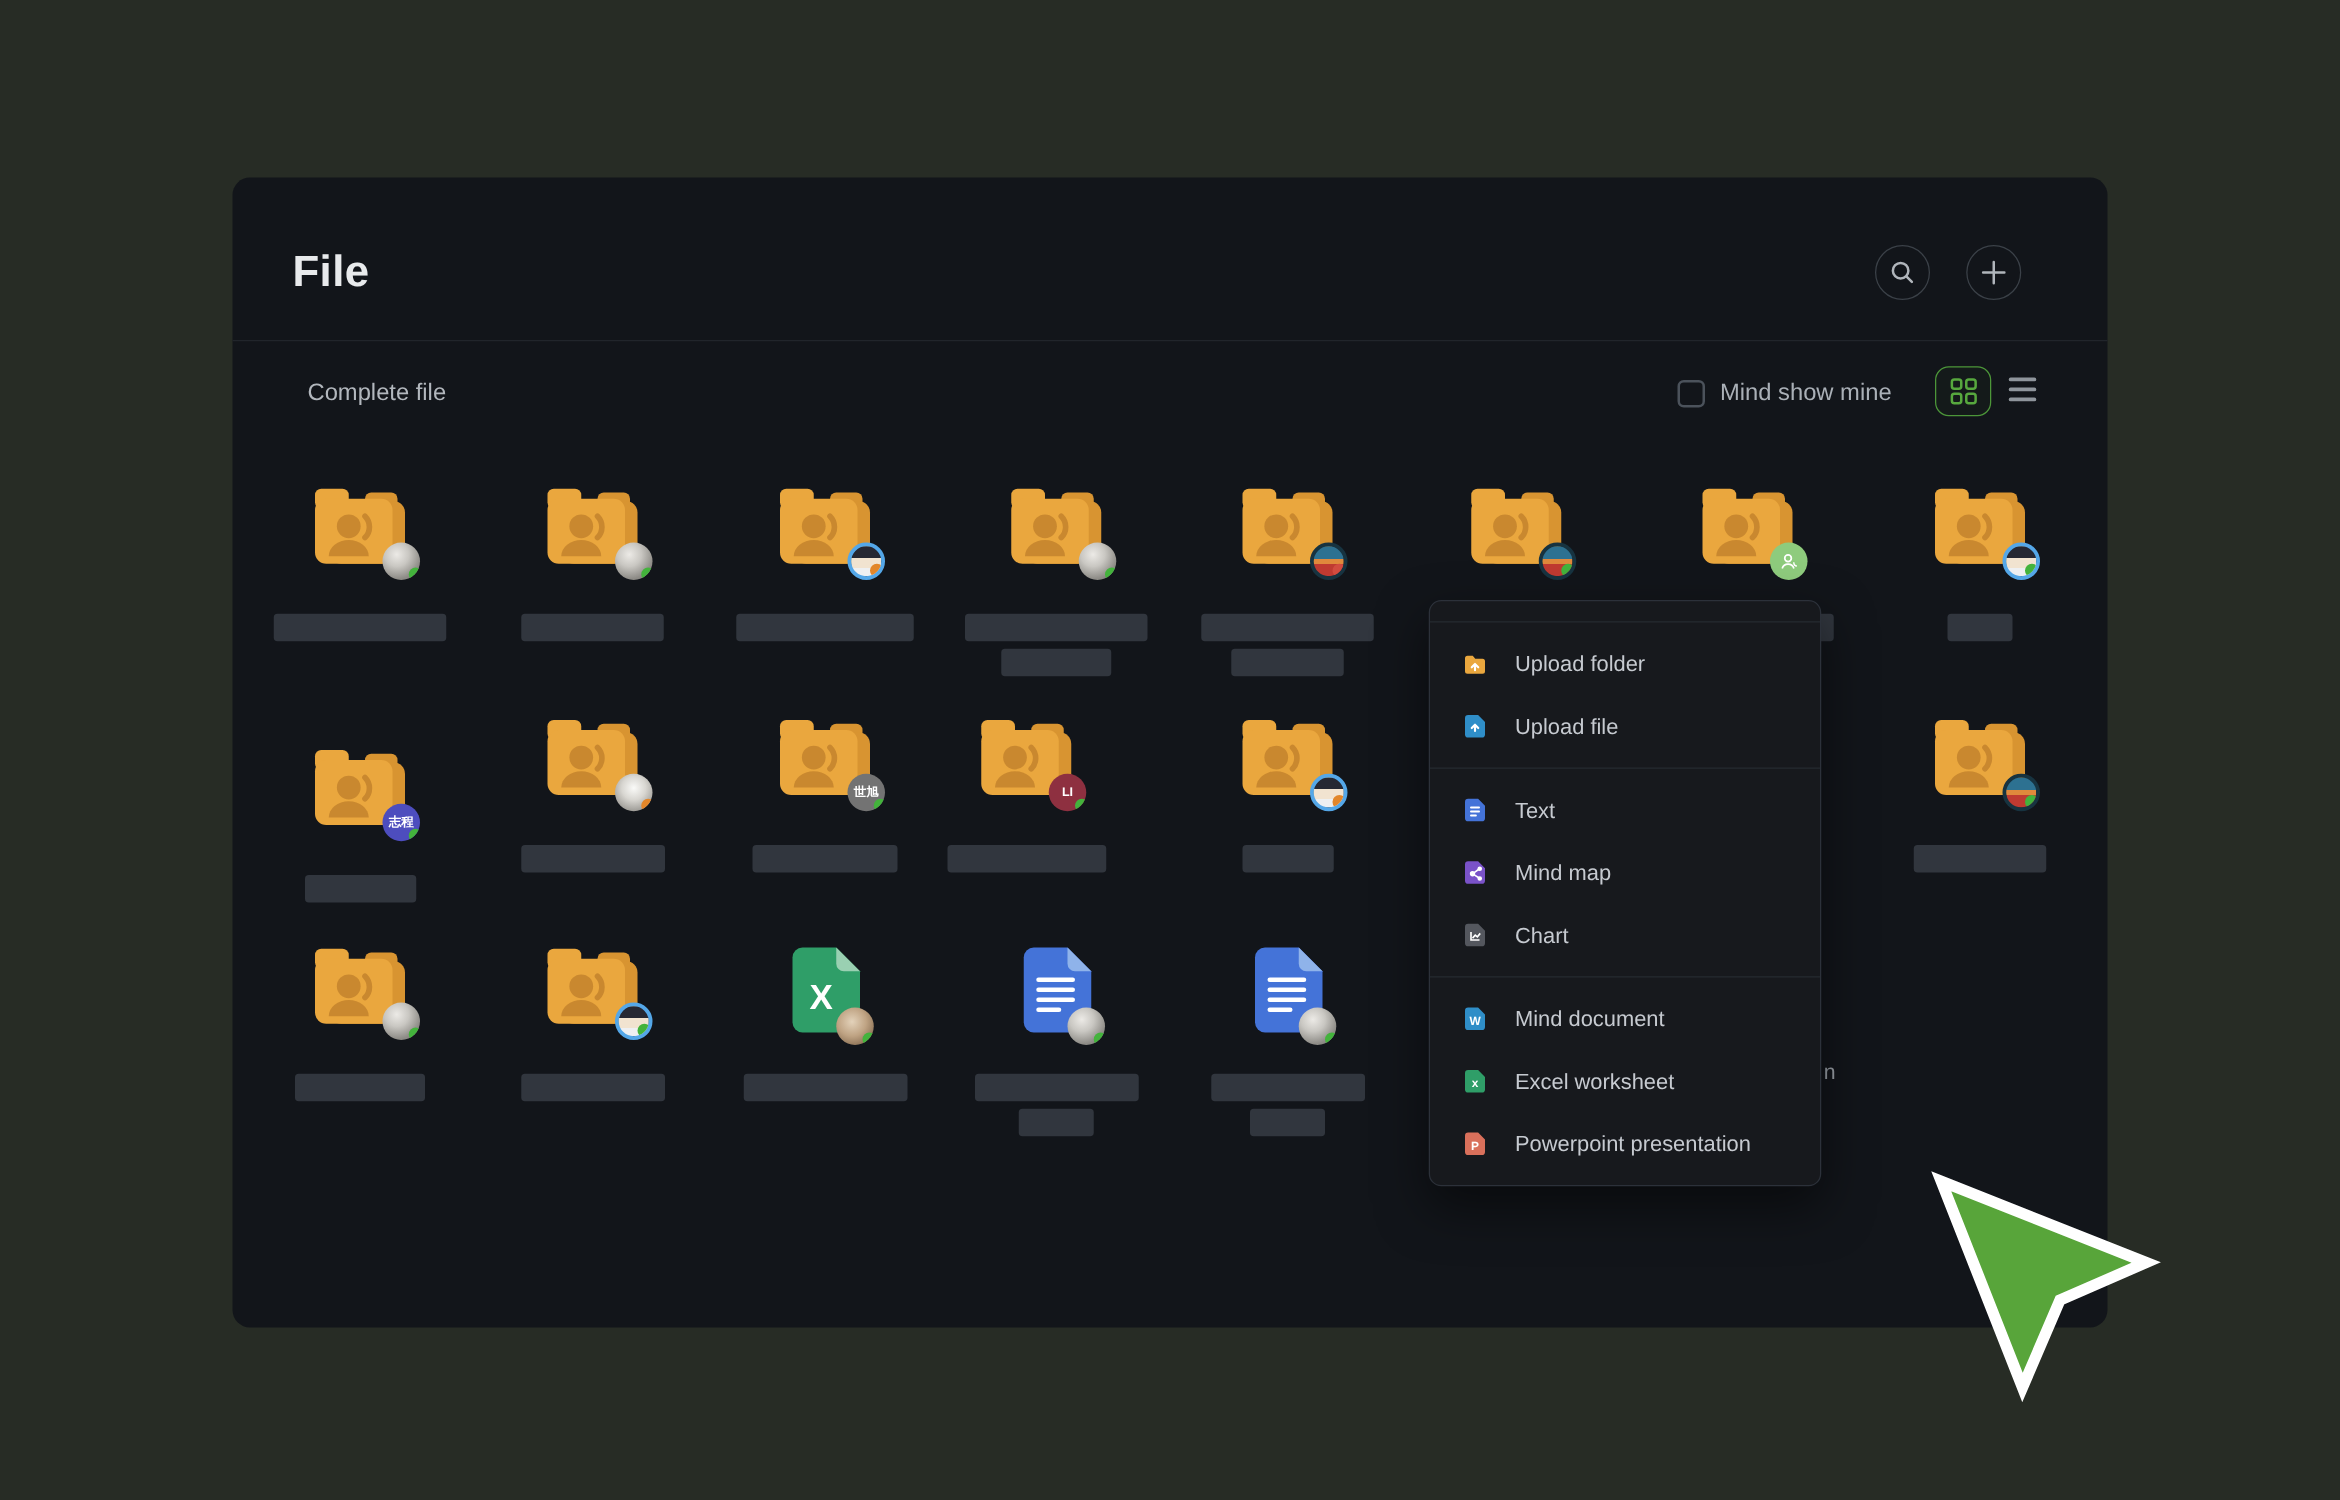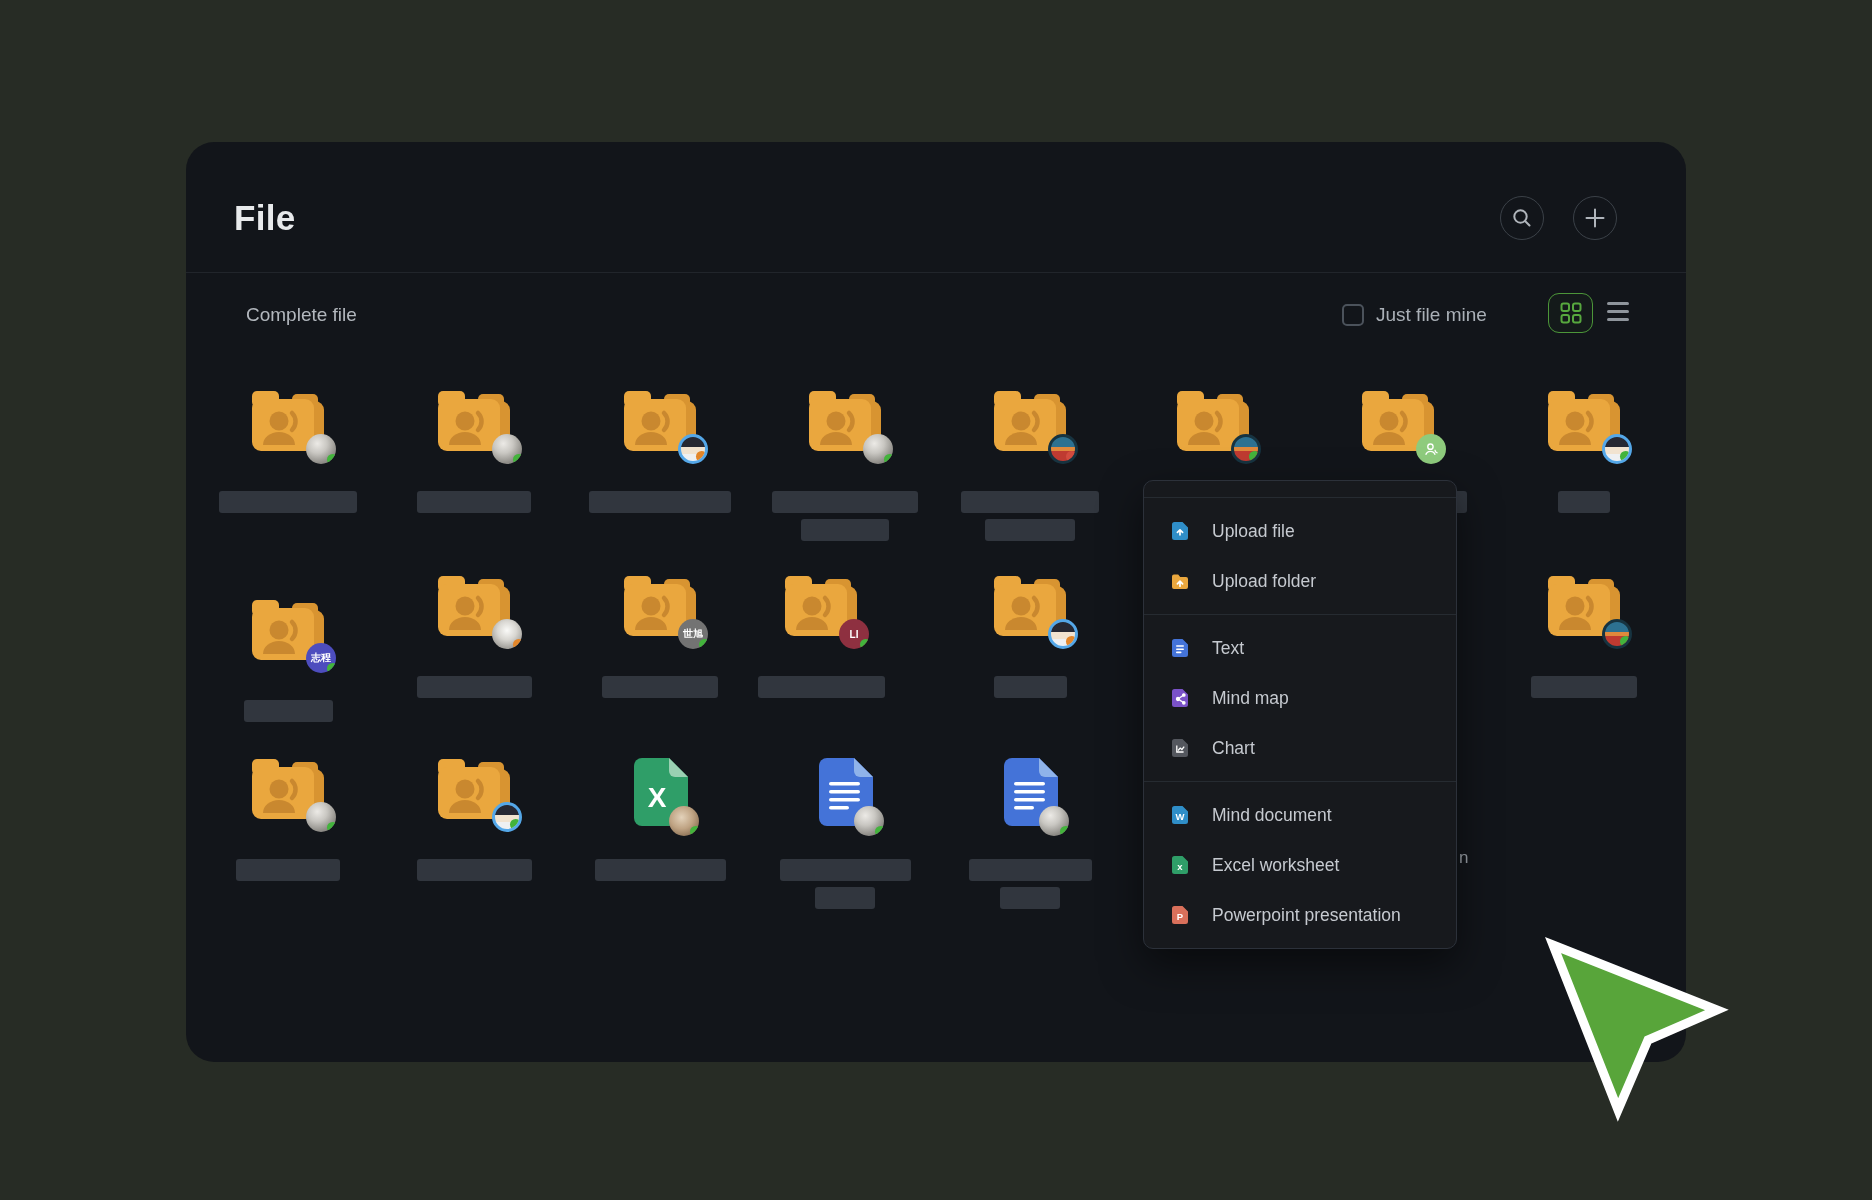--- a/index.html
+++ b/index.html
@@ -10,7 +10,7 @@
   }
   .panel{
     position:absolute;left:186px;top:142px;width:1500px;height:920px;
-    background:#12151a;border-radius:28px;
+    background:#12151a;border-radius:14px;
   }
   .page-title{
     position:absolute;left:48px;top:56px;

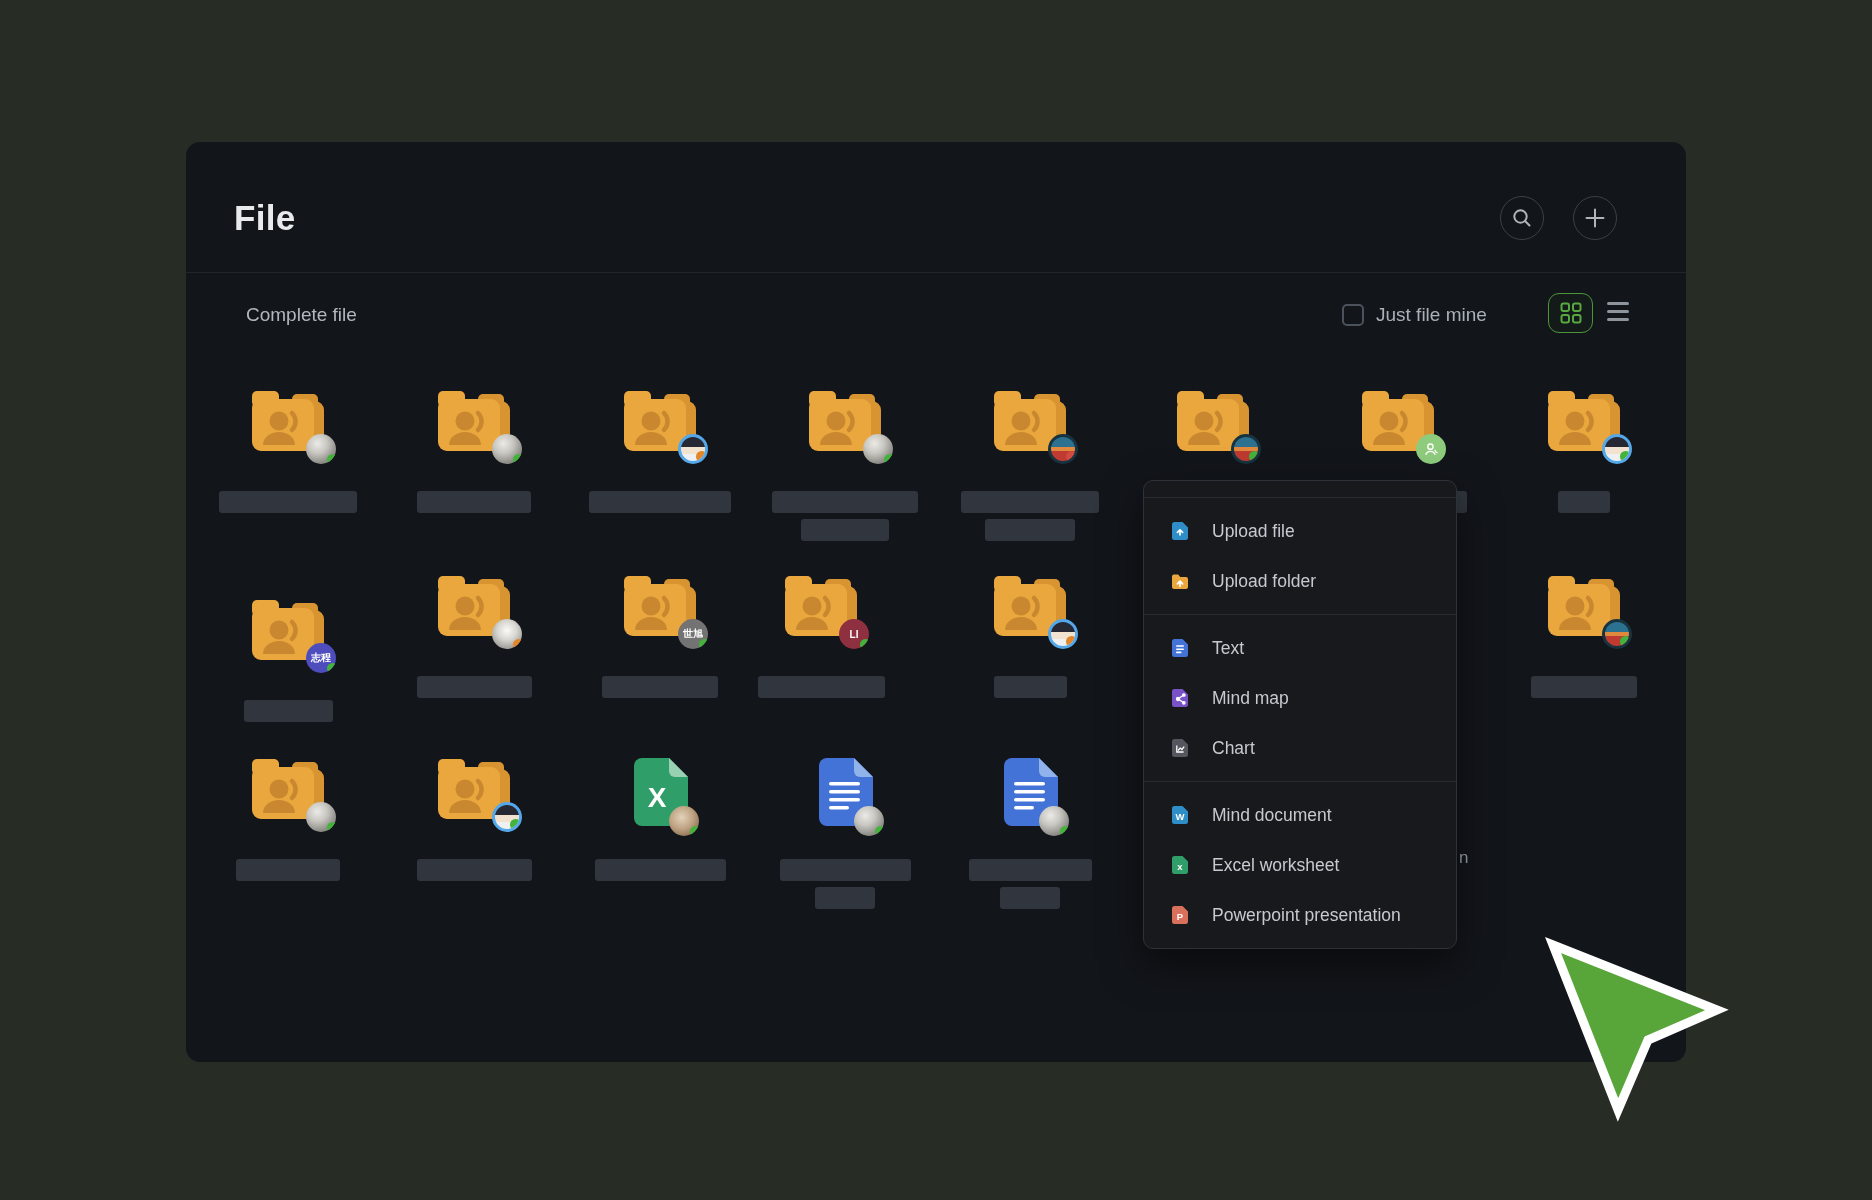--- a/index.html
+++ b/index.html
@@ -100,7 +100,7 @@
   <div class="section-label">Complete file</div>
 
   <div class="checkbox"></div>
-  <div class="filter-label">Just file mine</div>
+  <div class="filter-label">Mind show mine</div>
 
   <div class="grid-btn">
     <span style="display:flex">

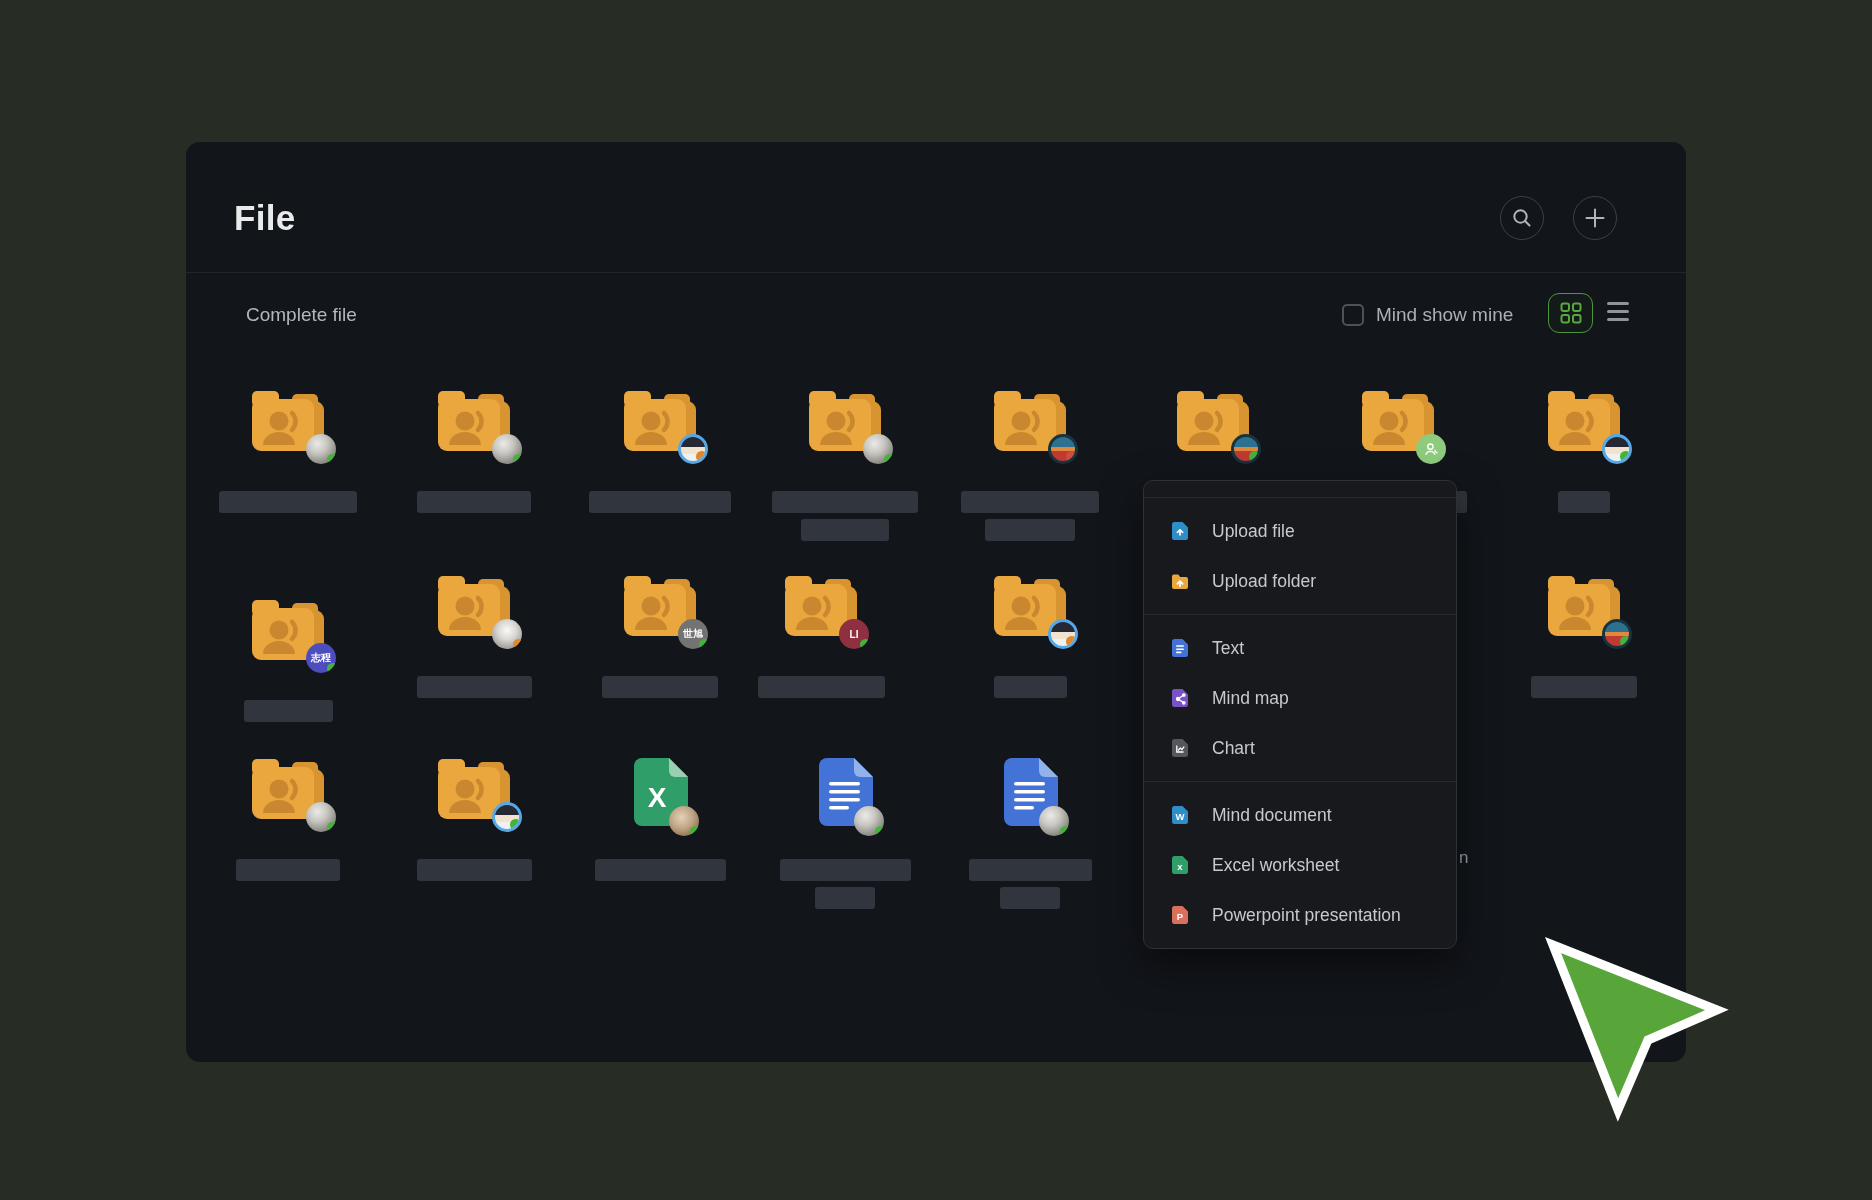--- a/index.html
+++ b/index.html
@@ -432,20 +432,20 @@
       <div class="menu-item">
         <span class="menu-icon">
           <svg width="20" height="20" viewBox="0 0 20 20">
+  <path d="M2 5.5 a2 2 0 0 1 2 -2 h4.2 l2 2.5 h5.8 a2 2 0 0 1 2 2 v8 a2 2 0 0 1 -2 2 h-12 a2 2 0 0 1 -2 -2 z" fill="#eaa73e"></path>
+  <path d="M10 15.2 v-5 M7.4 12.799999999999999 L10 10.2 l2.6 2.6" stroke="#fff" stroke-width="1.7" fill="none" stroke-linecap="round" stroke-linejoin="round"></path>
+          </svg>
+        </span>
+        <span class="menu-label">Upload folder</span>
+      </div>
+      <div class="menu-item">
+        <span class="menu-icon">
+          <svg width="20" height="20" viewBox="0 0 20 20">
   <path d="M4.5 1 h8 l5.5 5.5 v10 a2.5 2.5 0 0 1 -2.5 2.5 h-11 a2.5 2.5 0 0 1 -2.5 -2.5 v-13 a2.5 2.5 0 0 1 2.5 -2.5 z" fill="#2f8ec8"></path>
             <path d="M10 13.8 v-5 M7.4 11.4 L10 8.8 l2.6 2.6" stroke="#fff" stroke-width="1.7" fill="none" stroke-linecap="round" stroke-linejoin="round"></path>
           </svg>
         </span>
         <span class="menu-label">Upload file</span>
-      </div>
-      <div class="menu-item">
-        <span class="menu-icon">
-          <svg width="20" height="20" viewBox="0 0 20 20">
-  <path d="M2 5.5 a2 2 0 0 1 2 -2 h4.2 l2 2.5 h5.8 a2 2 0 0 1 2 2 v8 a2 2 0 0 1 -2 2 h-12 a2 2 0 0 1 -2 -2 z" fill="#eaa73e"></path>
-  <path d="M10 15.2 v-5 M7.4 12.799999999999999 L10 10.2 l2.6 2.6" stroke="#fff" stroke-width="1.7" fill="none" stroke-linecap="round" stroke-linejoin="round"></path>
-          </svg>
-        </span>
-        <span class="menu-label">Upload folder</span>
       </div>
       <div class="menu-divider"></div>
       <div class="menu-item">

